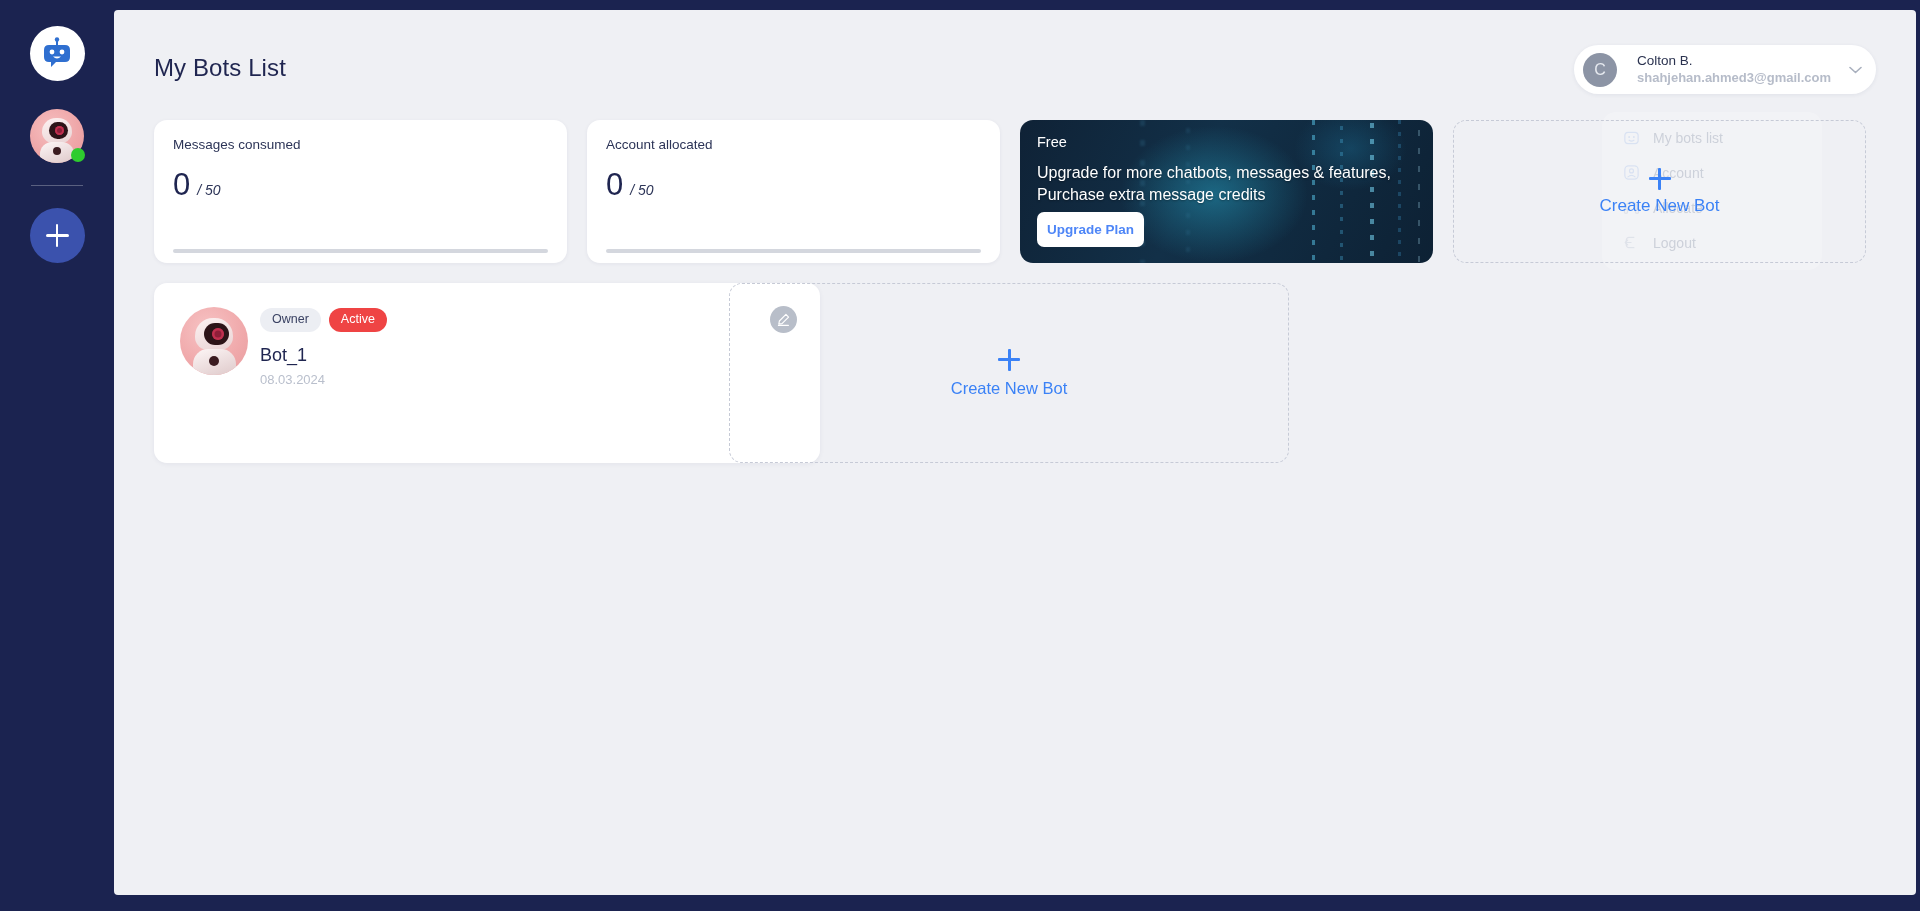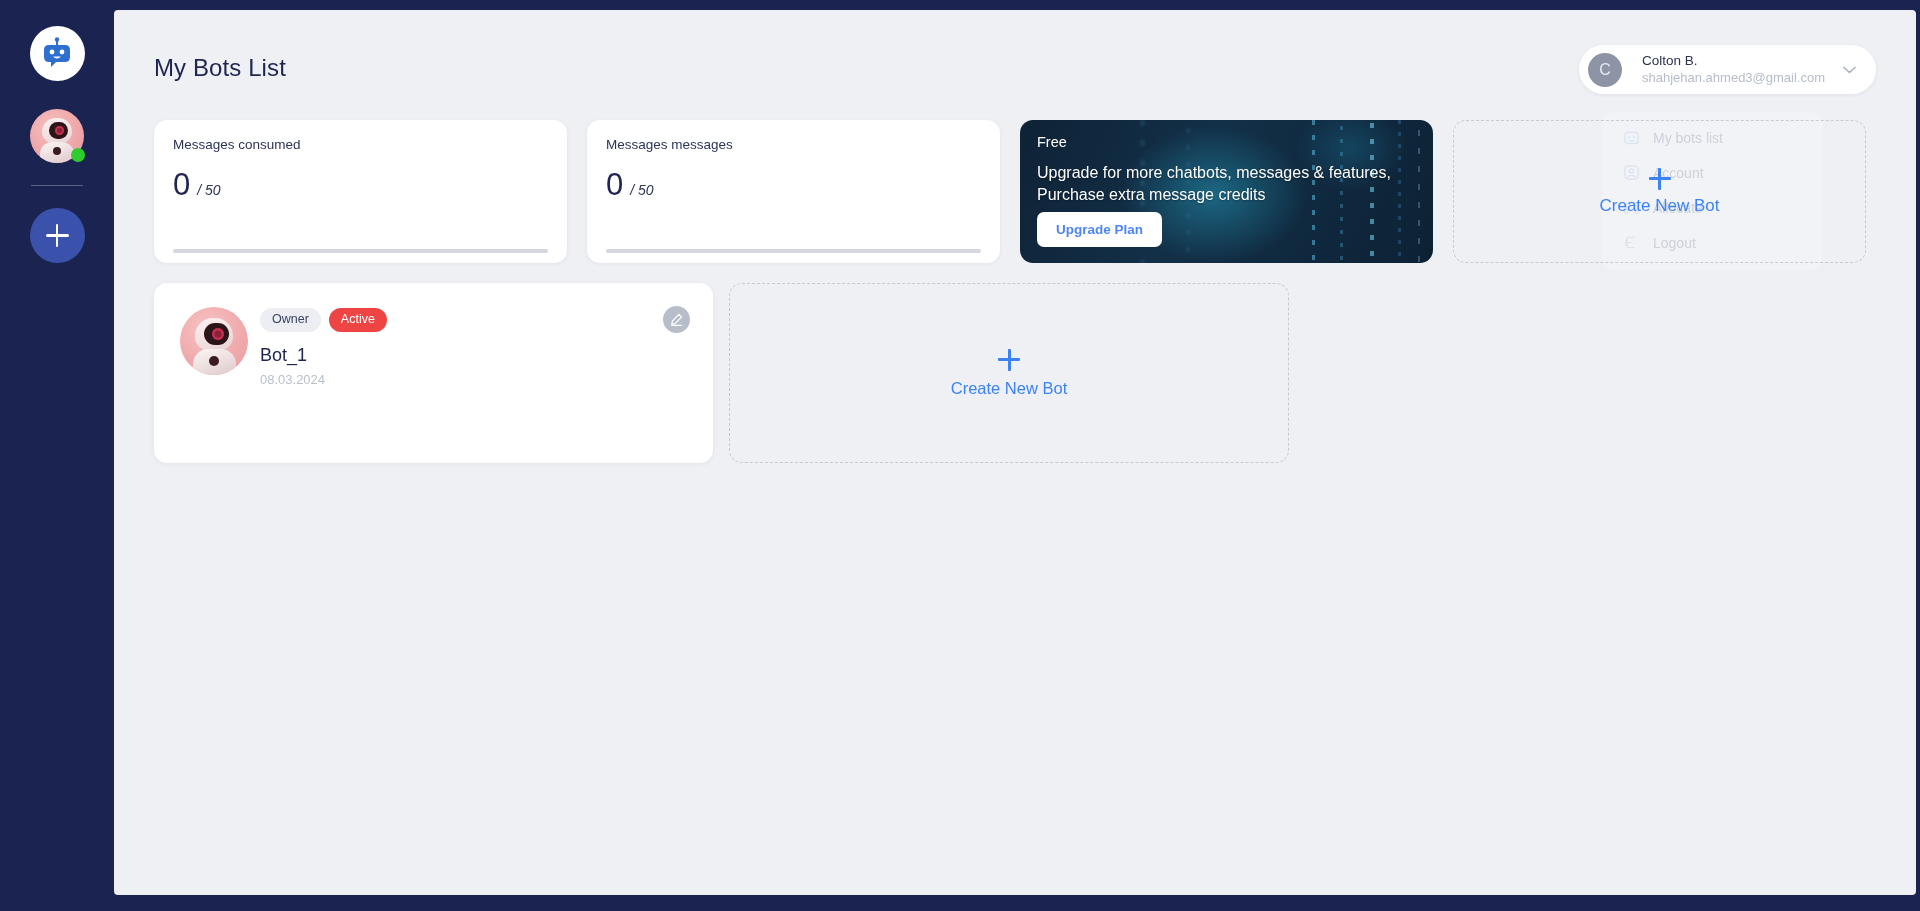--- a/index.html
+++ b/index.html
@@ -167,7 +167,7 @@
   }
   .chip-texts { margin-left: 20px; line-height: 1.25; }
   .chip-name { font-size: 13.5px; color: #2b3350; }
-  .chip-email { font-size: 13px; color: #b6bcc9; }
+  .chip-email { font-size: 13px; color: #b6bcc9; font-weight: bold; }
   .chip-caret {
     margin-left: 18px;
     width: 13px; height: 8px;

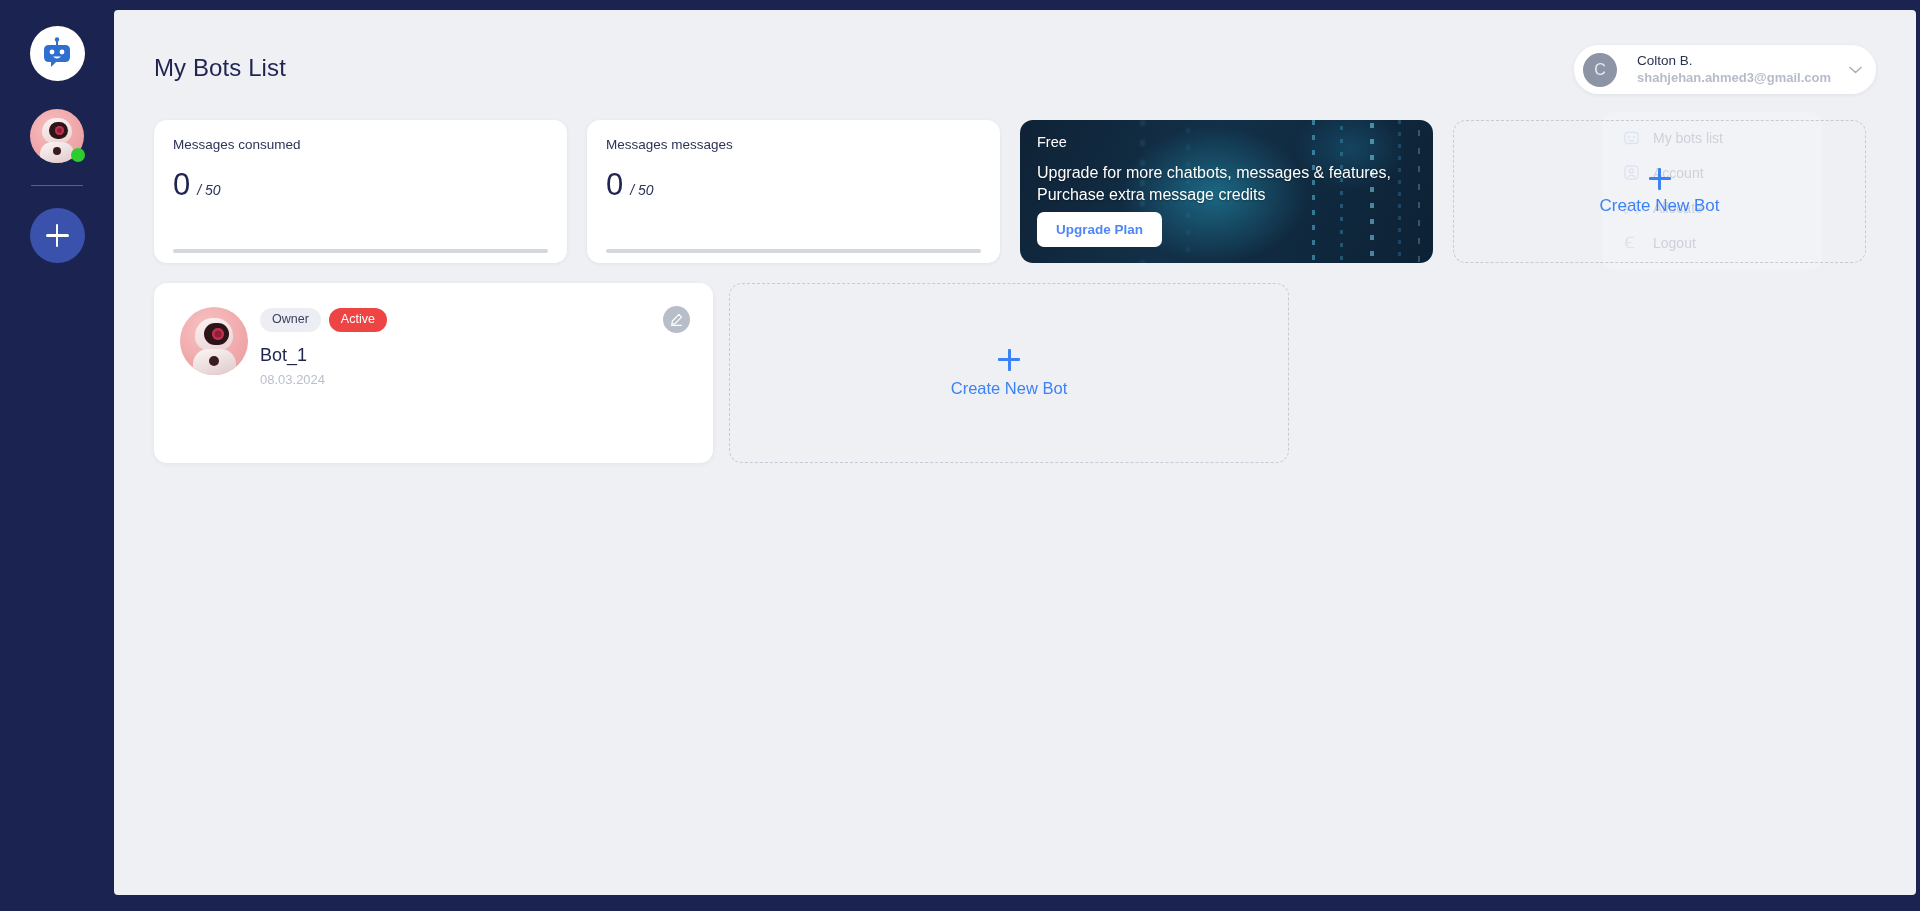--- a/index.html
+++ b/index.html
@@ -555,7 +555,7 @@
     </div>
 
     <div class="stat-card" id="card-allocated">
-      <div class="stat-label">Messages messages</div>
+      <div class="stat-label">Account allocated</div>
       <div class="stat-value">
         <span class="stat-num">0</span>
         <span class="stat-den">/ 50</span>

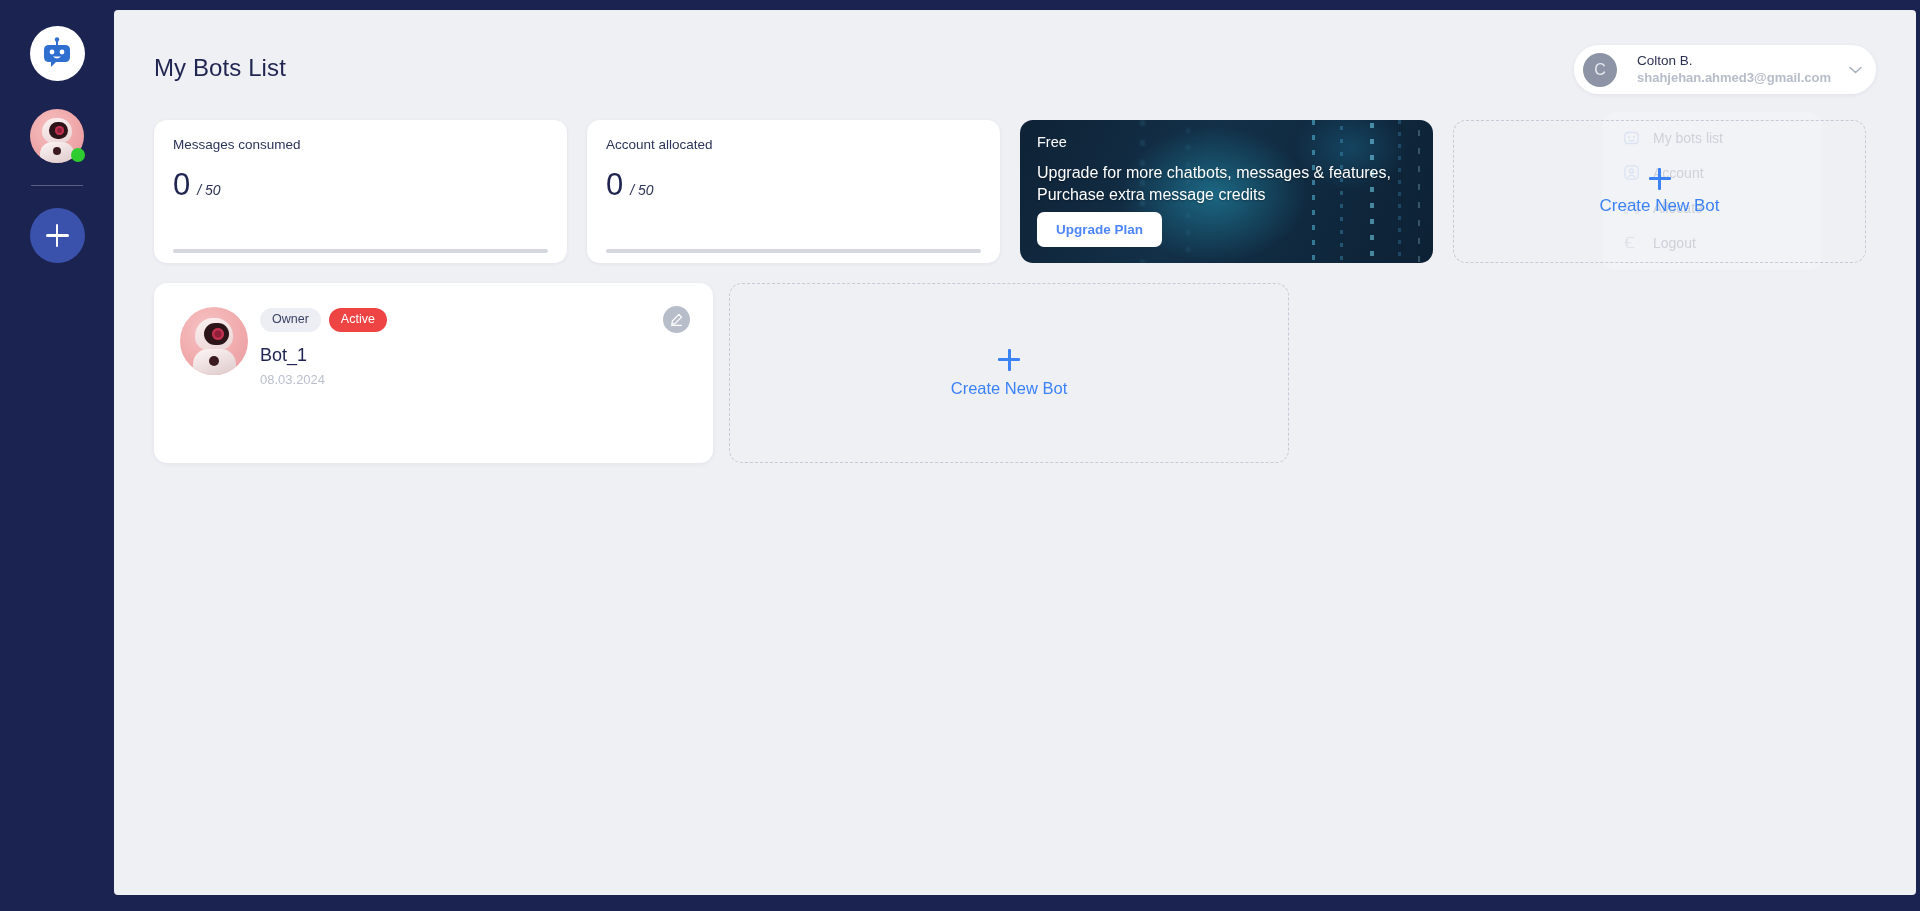--- a/index.html
+++ b/index.html
@@ -302,7 +302,7 @@
     background: #ffffff;
     border: none;
     border-radius: 7px;
-    padding: 10px 19px;
+    padding: 10px 10px;
     font-size: 13.5px;
     font-weight: 700;
     color: #4e86f7;

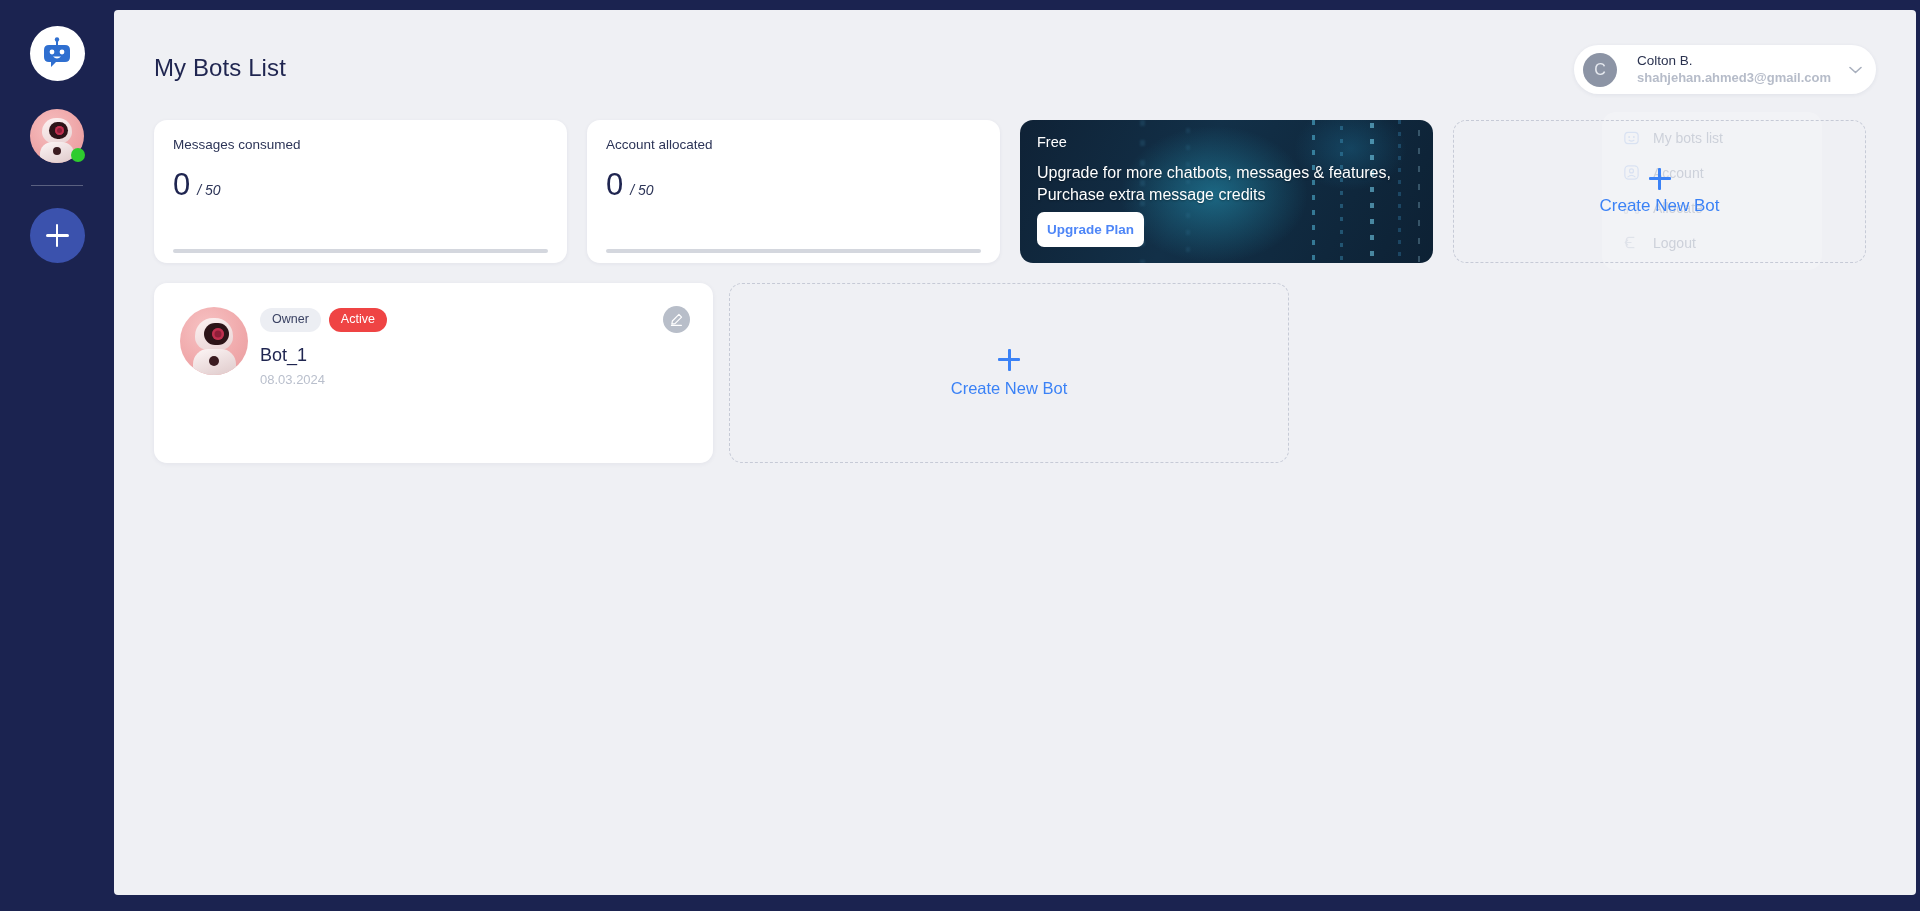--- a/index.html
+++ b/index.html
@@ -350,7 +350,7 @@
   #bot-card {
     position: absolute;
     left: 0; top: 0;
-    width: 559px; height: 180px;
+    width: 666px; height: 180px;
     background: #ffffff;
     border-radius: 13px;
     box-shadow: 0 1px 5px rgba(30,40,90,0.06);

